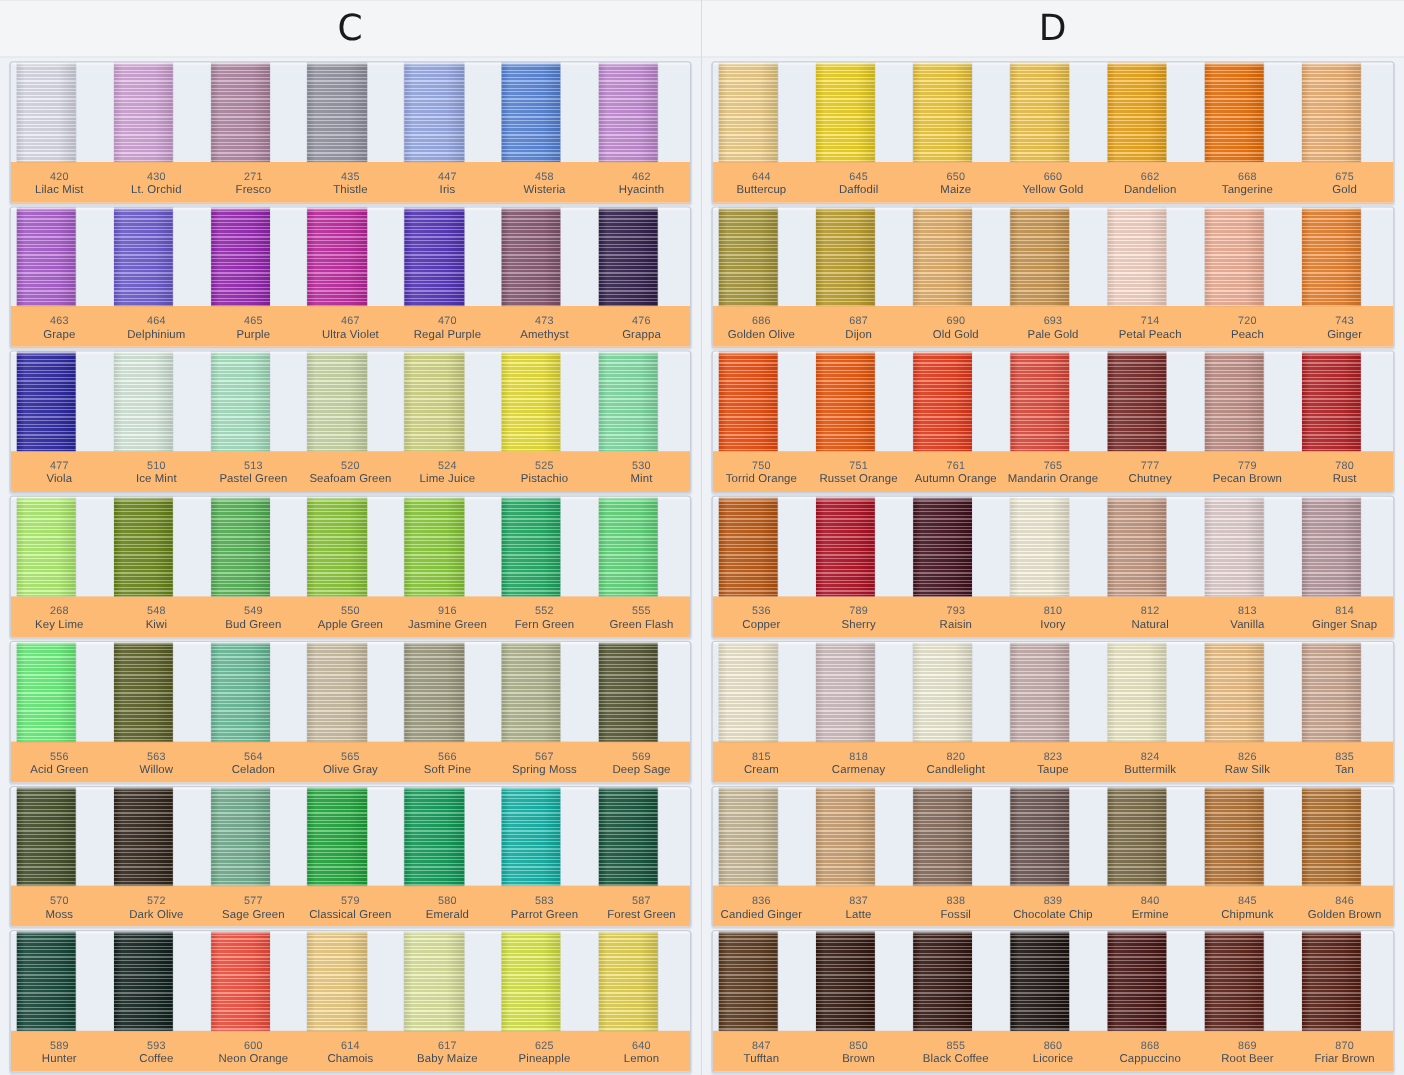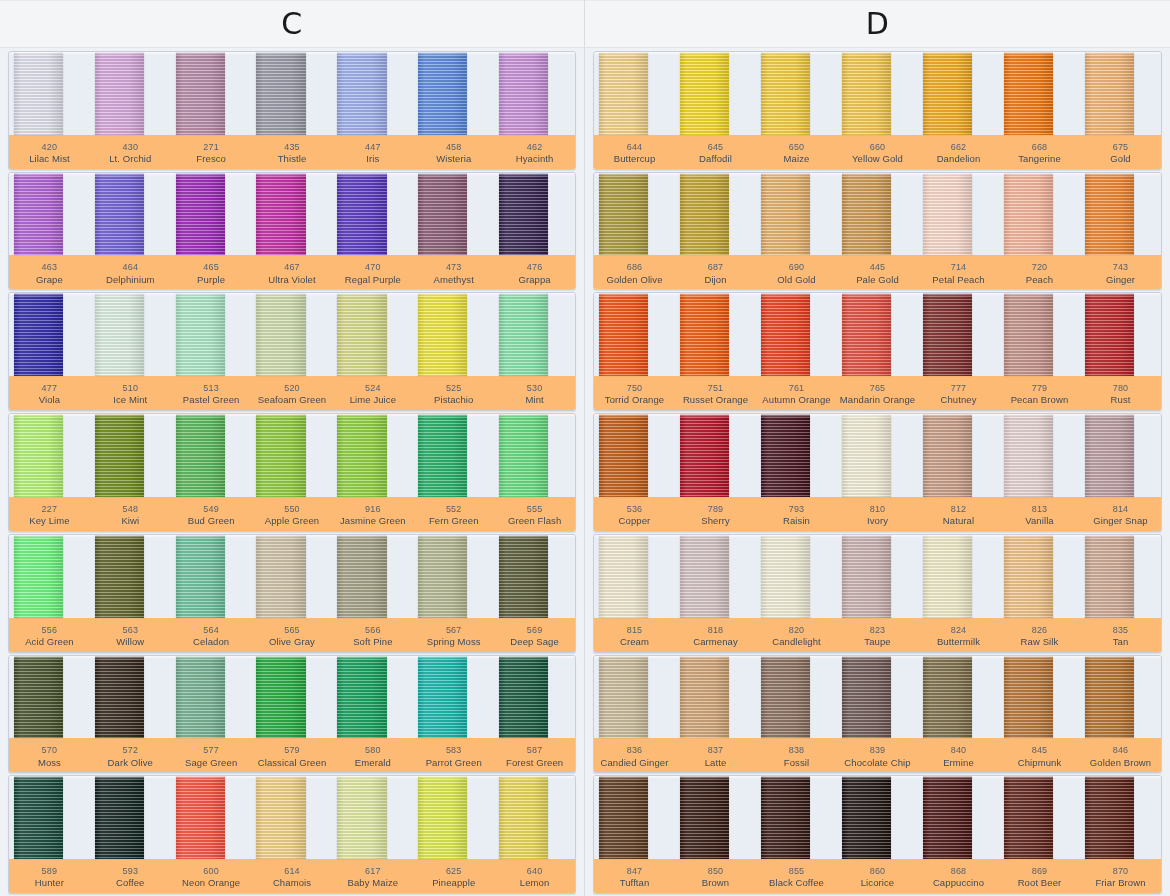--- a/index.html
+++ b/index.html
@@ -667,7 +667,7 @@
               <span class="name">Old Gold</span>
             </div>
             <div class="label-cell">
-              <span class="code">445</span>
+              <span class="code">693</span>
               <span class="name">Pale Gold</span>
             </div>
             <div class="label-cell">

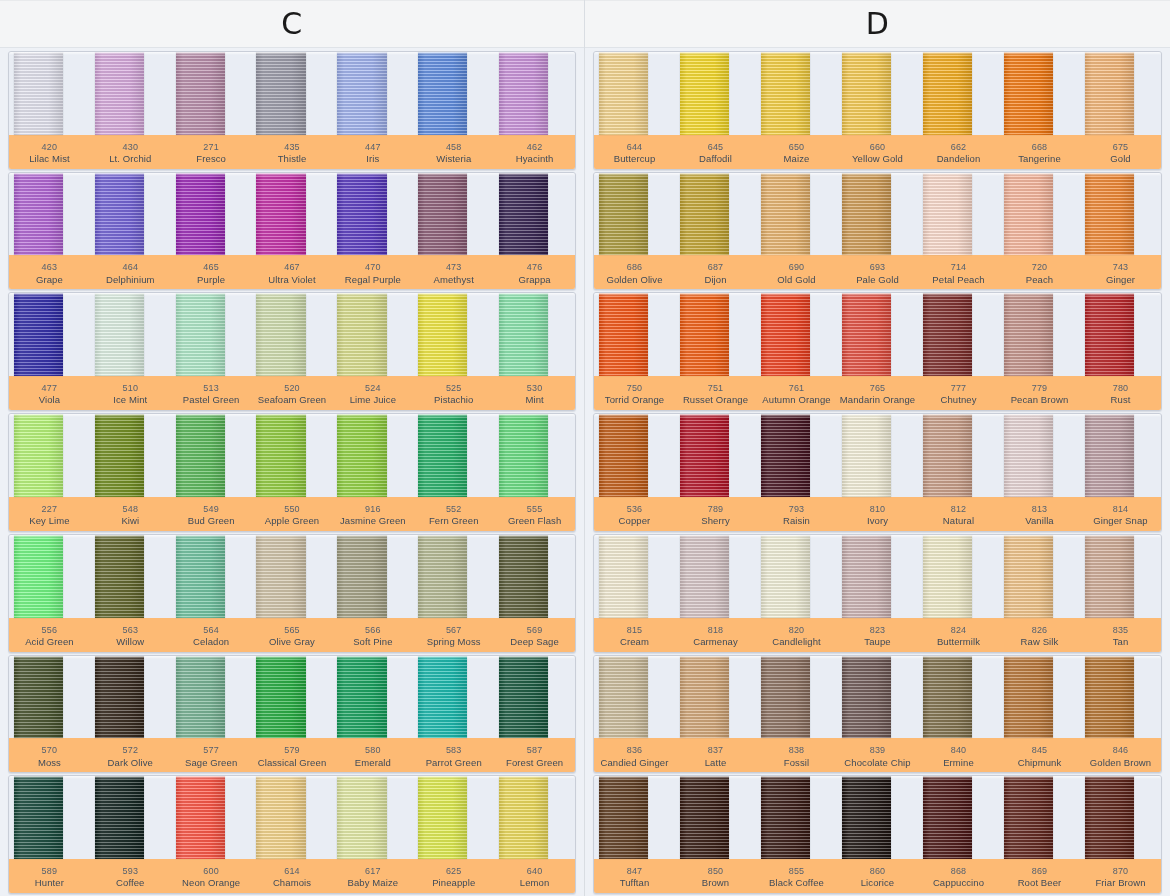--- a/index.html
+++ b/index.html
@@ -372,7 +372,7 @@
           </div>
           <div class="labels">
             <div class="label-cell">
-              <span class="code">227</span>
+              <span class="code">268</span>
               <span class="name">Key Lime</span>
             </div>
             <div class="label-cell">

